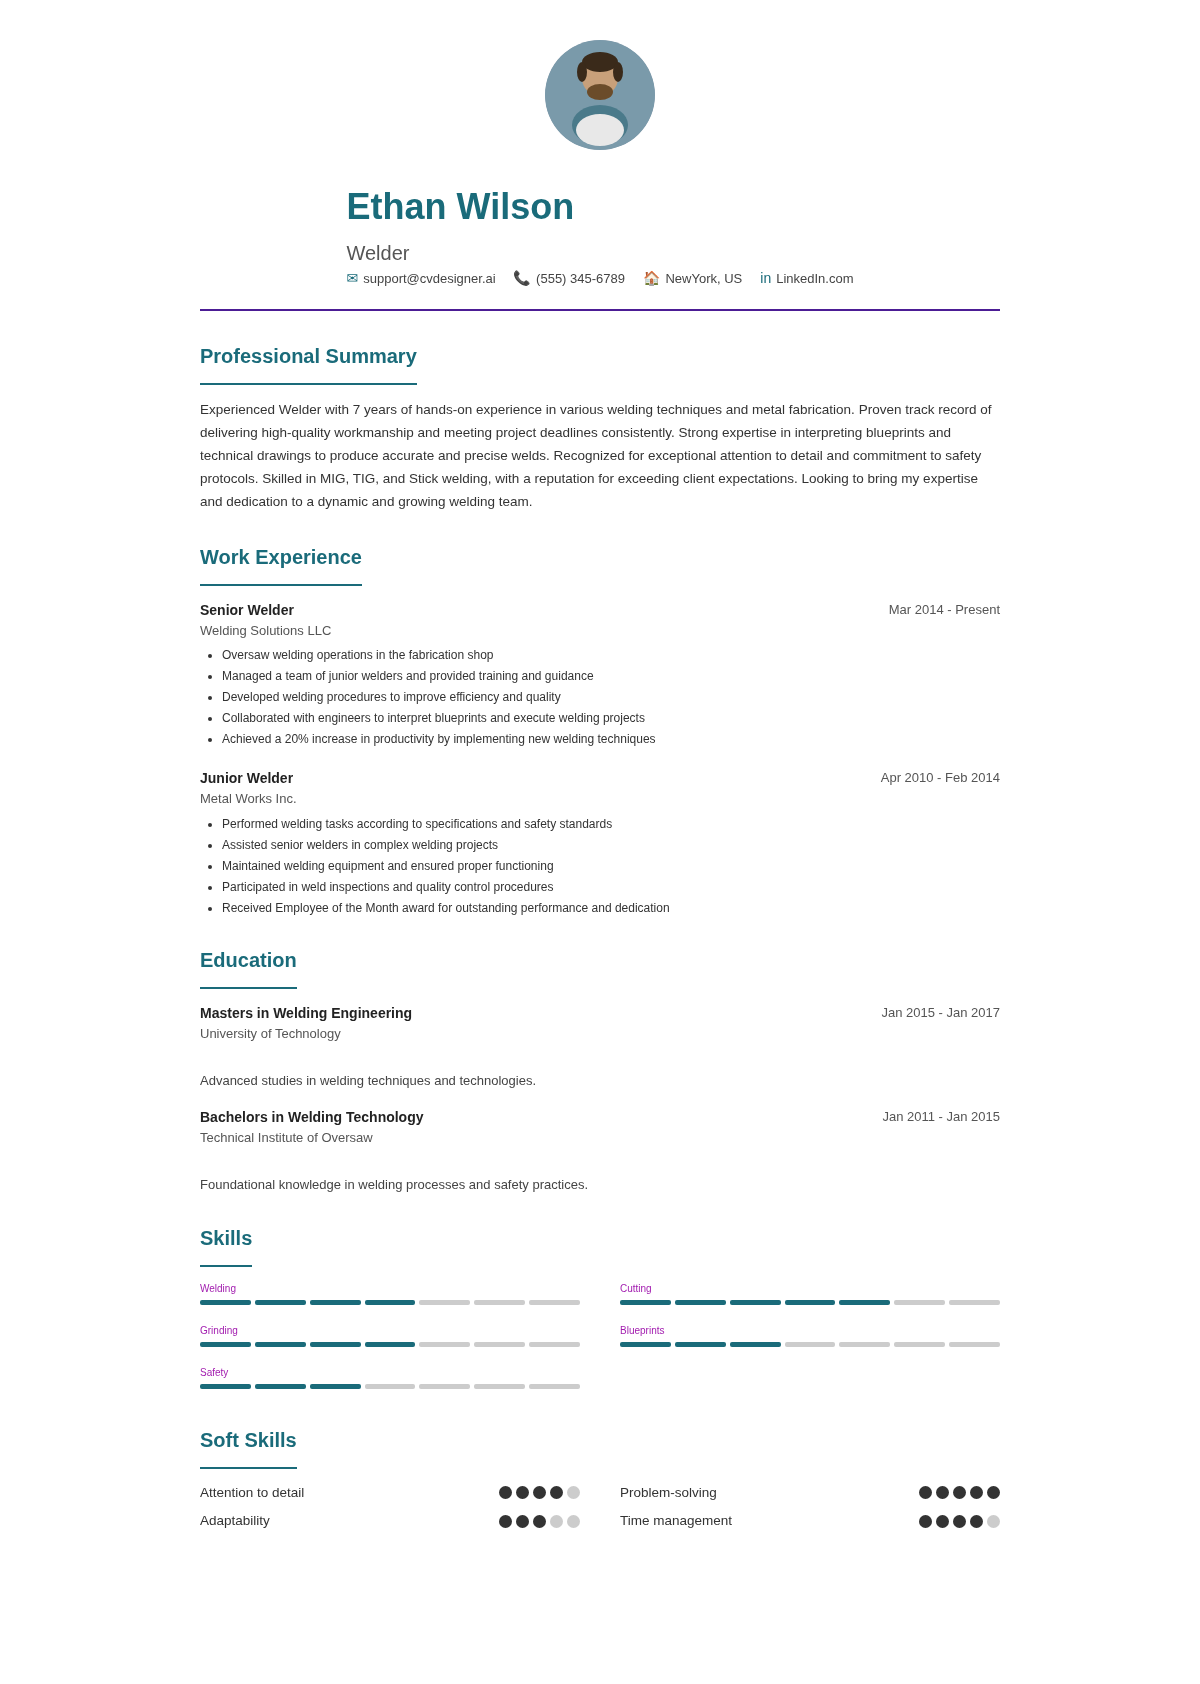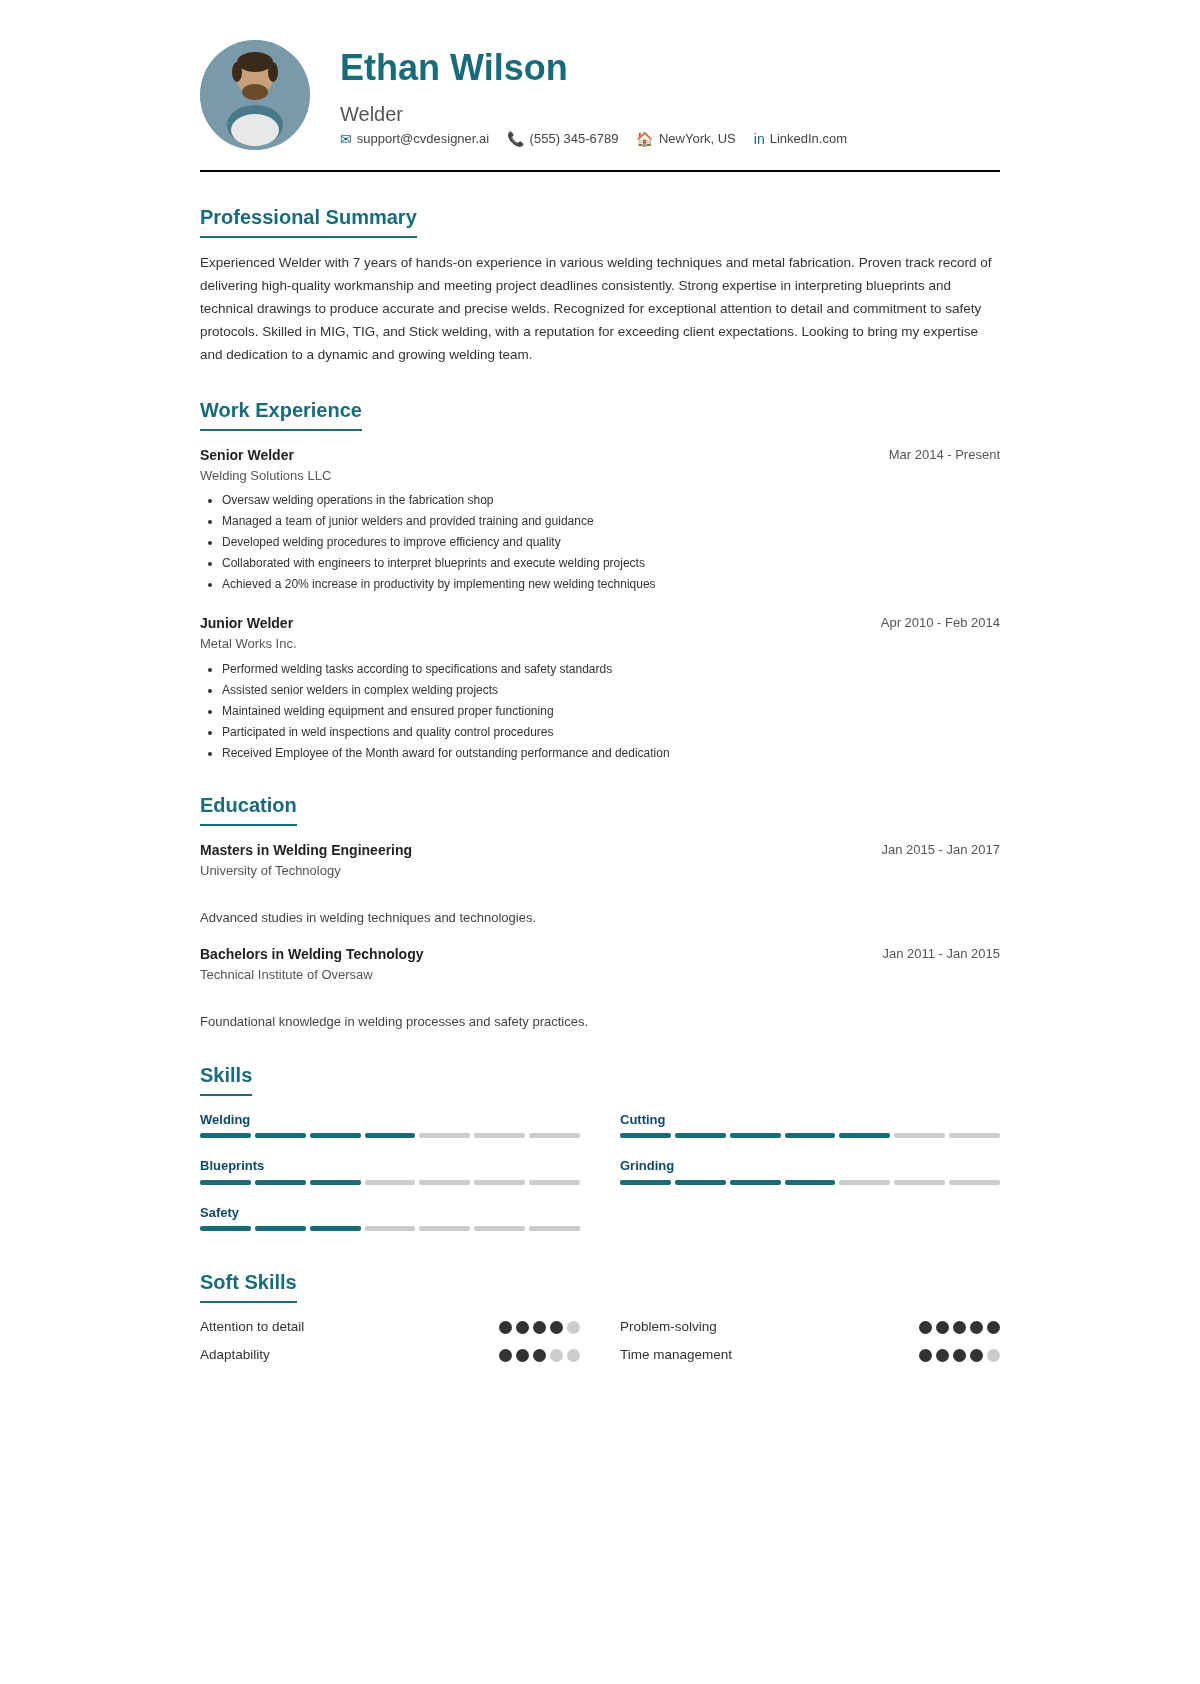--- a/index.html
+++ b/index.html
@@ -20,8 +20,9 @@
       align-items: center;
       gap: 30px;
       padding-bottom: 20px;
-      border-bottom: 2px solid #000000;
+      border-bottom: 2px solid #4c1d95;
       margin-bottom: 30px;
+      flex-direction: column;
     }
     .avatar {
       width: 110px;

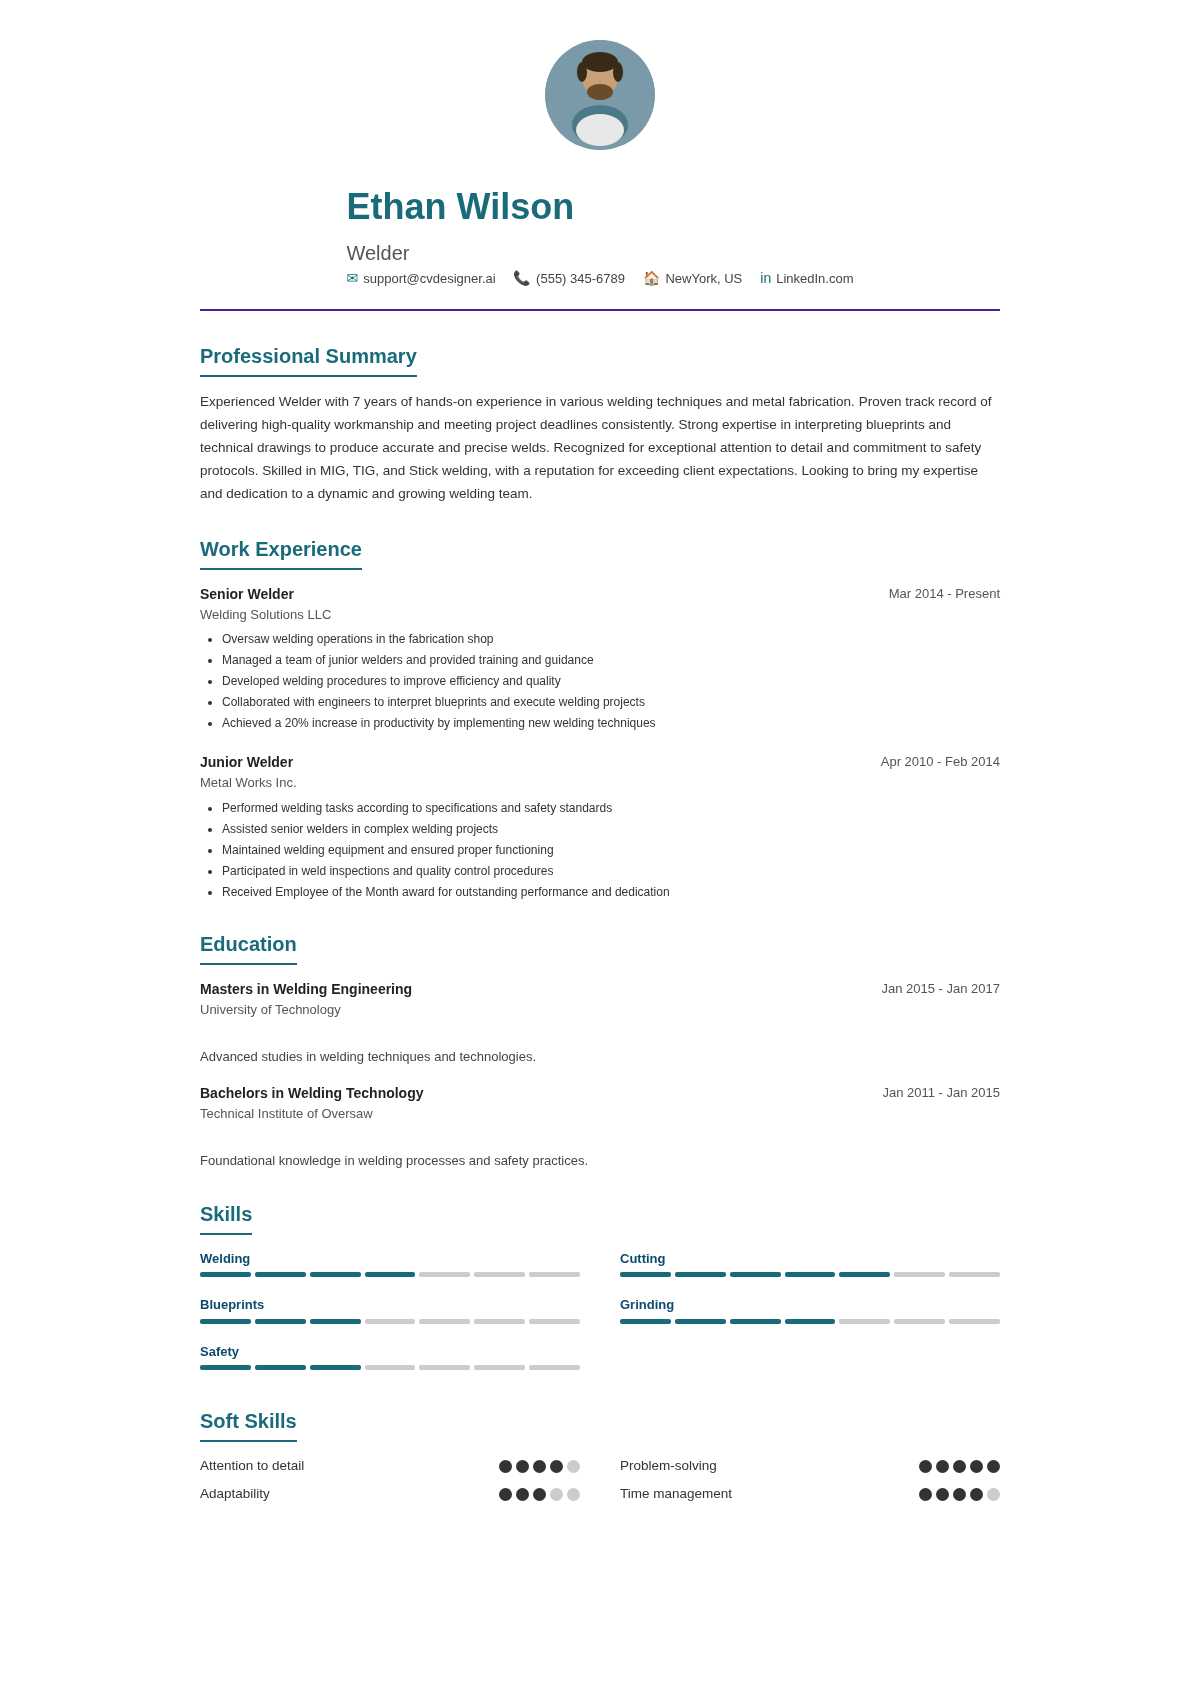--- a/index.html
+++ b/index.html
@@ -76,7 +76,7 @@
       font-weight: bold;
       color: #1a6b7a;
       border-bottom: 2px solid #1a6b7a;
-      padding-bottom: 4px;
+      padding-bottom: 12px;
       margin-bottom: 14px;
       display: inline-block;
     }

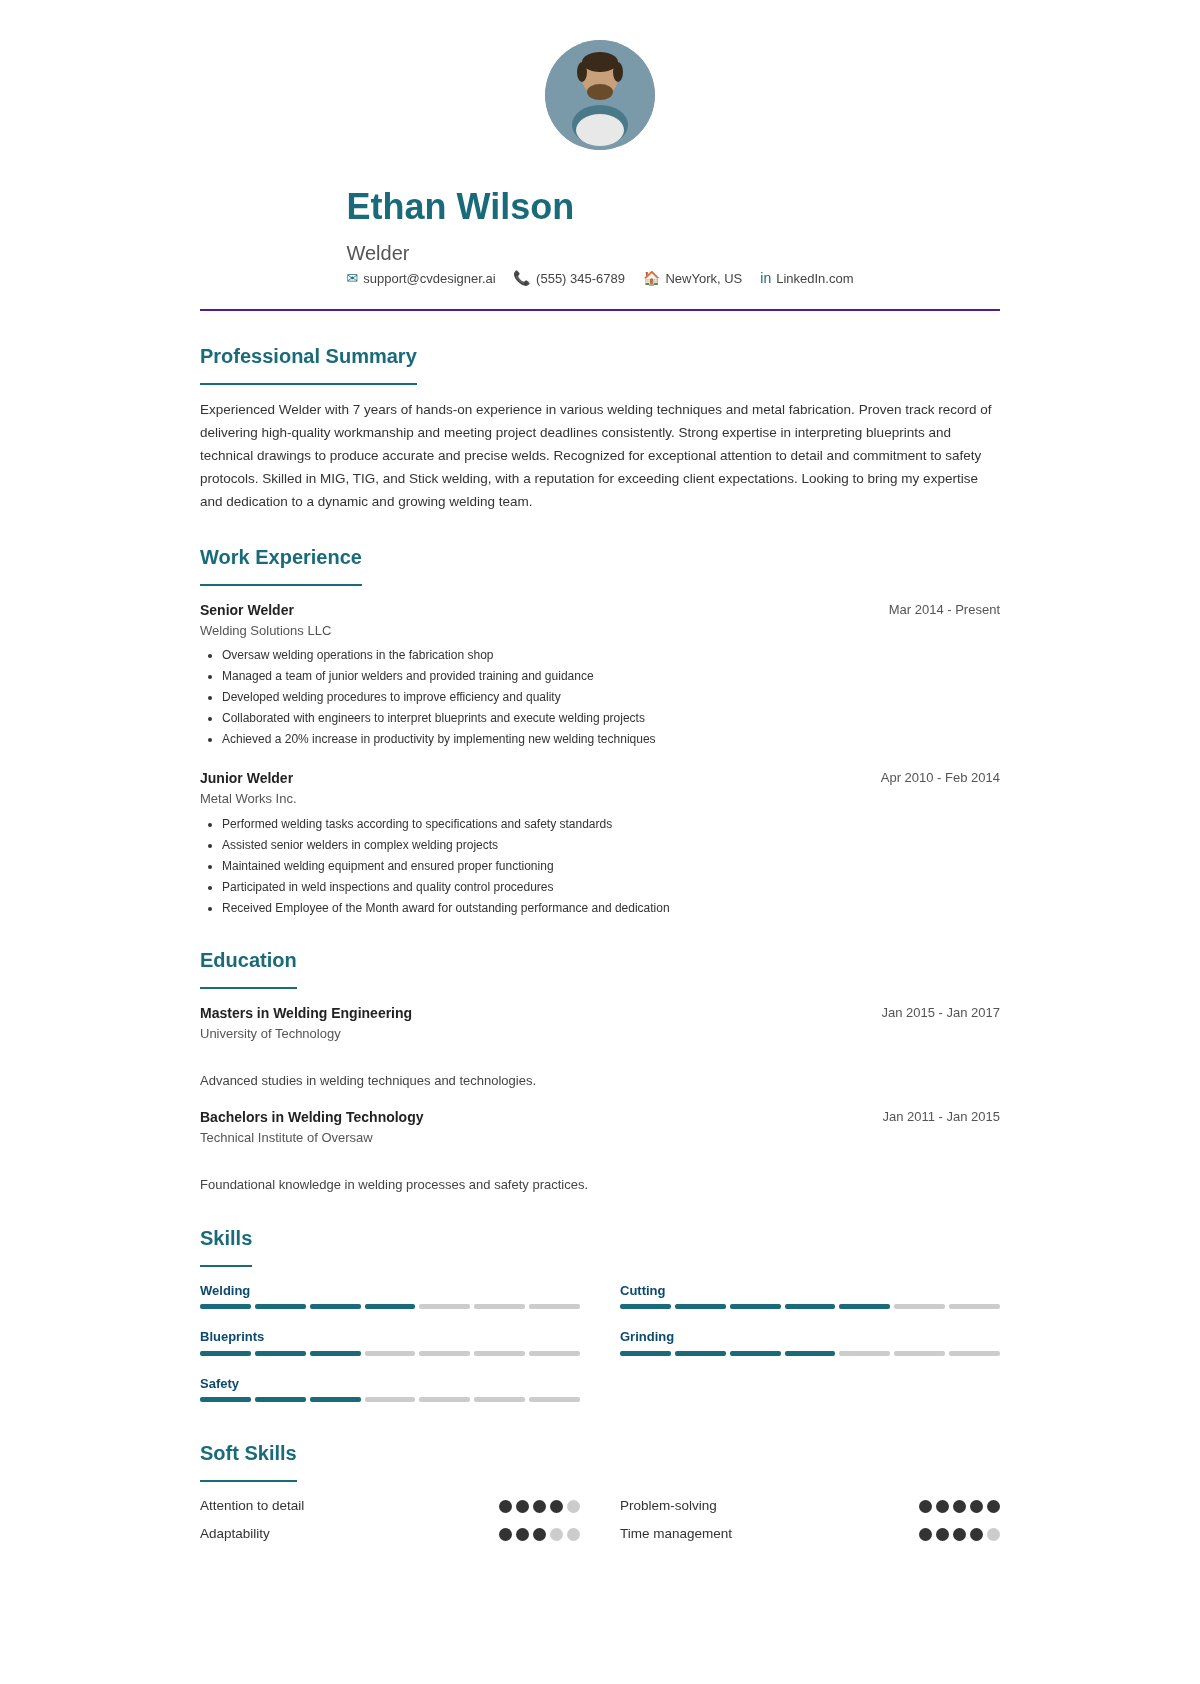--- a/index.html
+++ b/index.html
@@ -163,10 +163,9 @@
       margin-bottom: 8px;
     }
     .skill-label {
-      font-size: 13px;
-      color: #0c4a6e;
+      font-size: 10px;
+      color: #a21caf;
       margin-bottom: 4px;
-      font-weight: bold;
     }
     .skill-bar-track {
       display: flex;

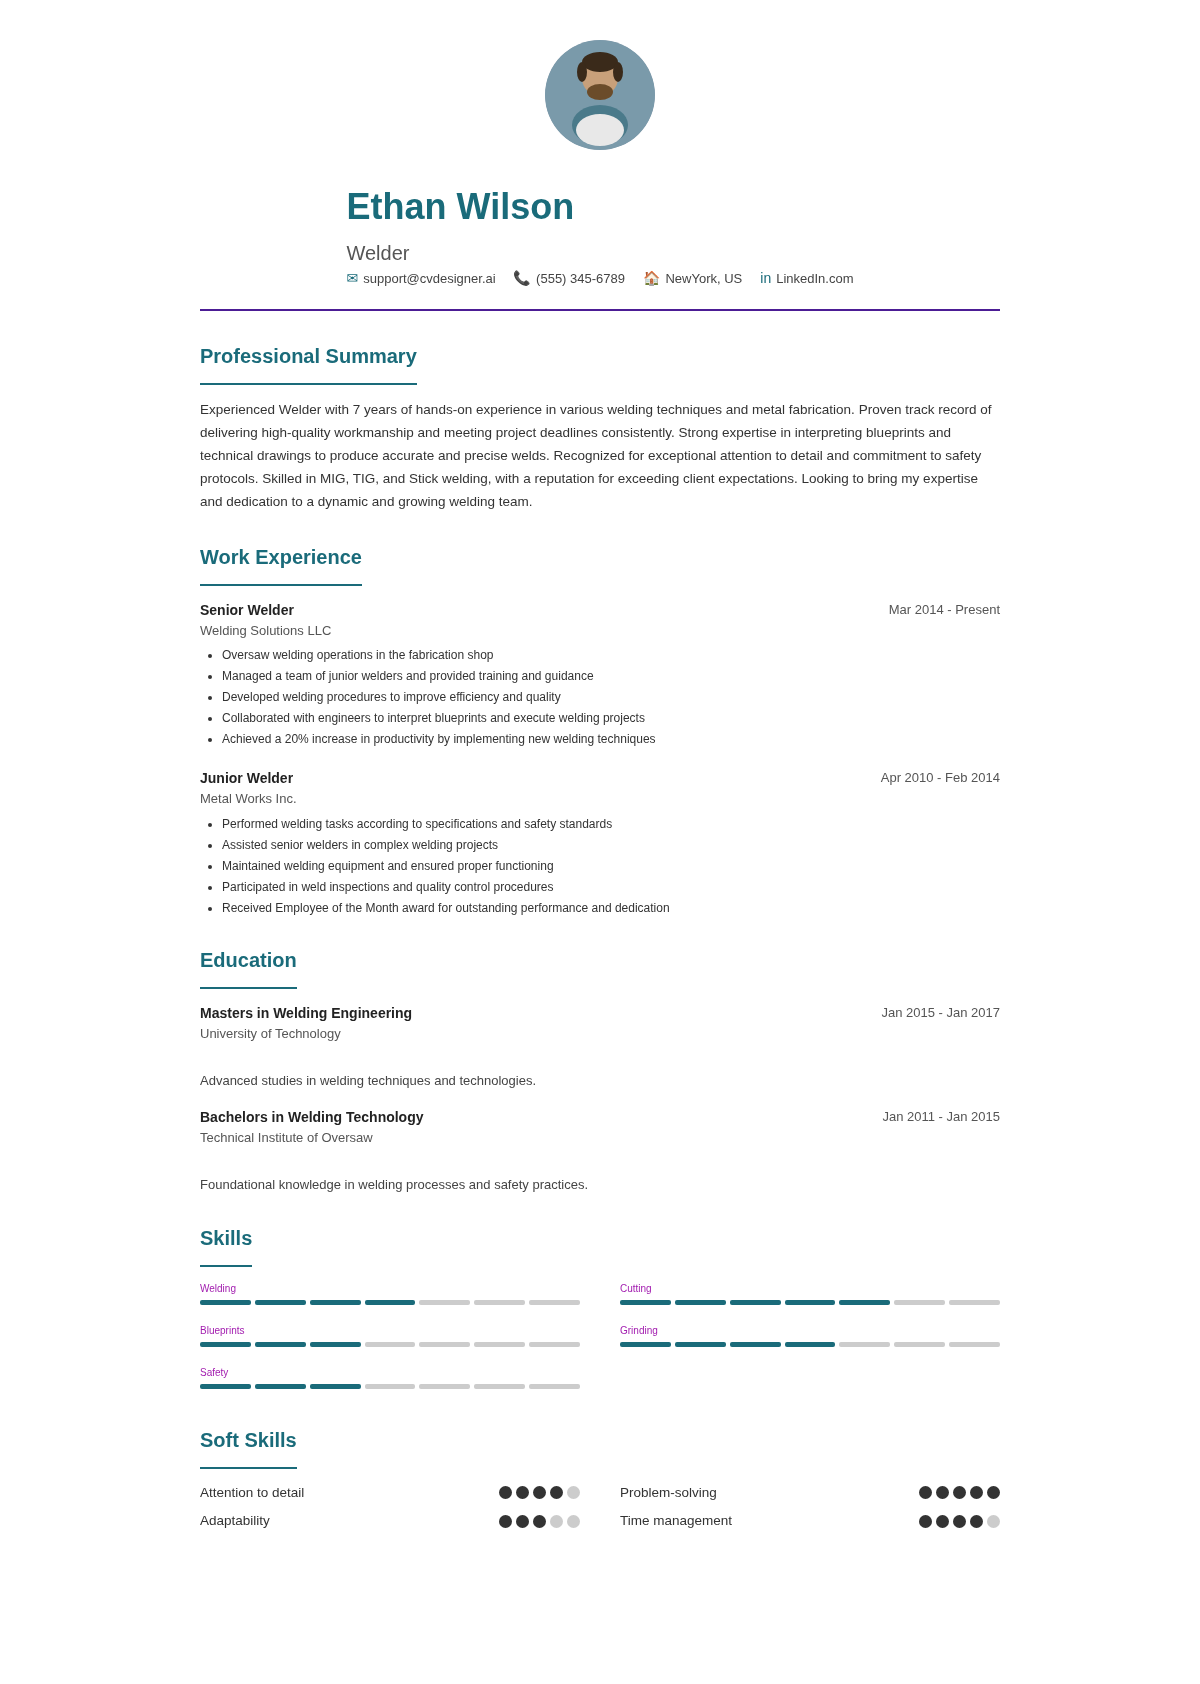--- a/index.html
+++ b/index.html
@@ -351,24 +351,24 @@
         </div>
     </div>
       <div class="skill-item">
+      <div class="skill-label">Grinding</div>
+      <div class="skill-bar-track">
+          <div class="skill-segment filled"></div>
+          <div class="skill-segment filled"></div>
+          <div class="skill-segment filled"></div>
+          <div class="skill-segment filled"></div>
+          <div class="skill-segment empty"></div>
+          <div class="skill-segment empty"></div>
+          <div class="skill-segment empty"></div>
+        </div>
+    </div>
+      <div class="skill-item">
       <div class="skill-label">Blueprints</div>
       <div class="skill-bar-track">
           <div class="skill-segment filled"></div>
           <div class="skill-segment filled"></div>
           <div class="skill-segment filled"></div>
           <div class="skill-segment empty"></div>
-          <div class="skill-segment empty"></div>
-          <div class="skill-segment empty"></div>
-          <div class="skill-segment empty"></div>
-        </div>
-    </div>
-      <div class="skill-item">
-      <div class="skill-label">Grinding</div>
-      <div class="skill-bar-track">
-          <div class="skill-segment filled"></div>
-          <div class="skill-segment filled"></div>
-          <div class="skill-segment filled"></div>
-          <div class="skill-segment filled"></div>
           <div class="skill-segment empty"></div>
           <div class="skill-segment empty"></div>
           <div class="skill-segment empty"></div>

